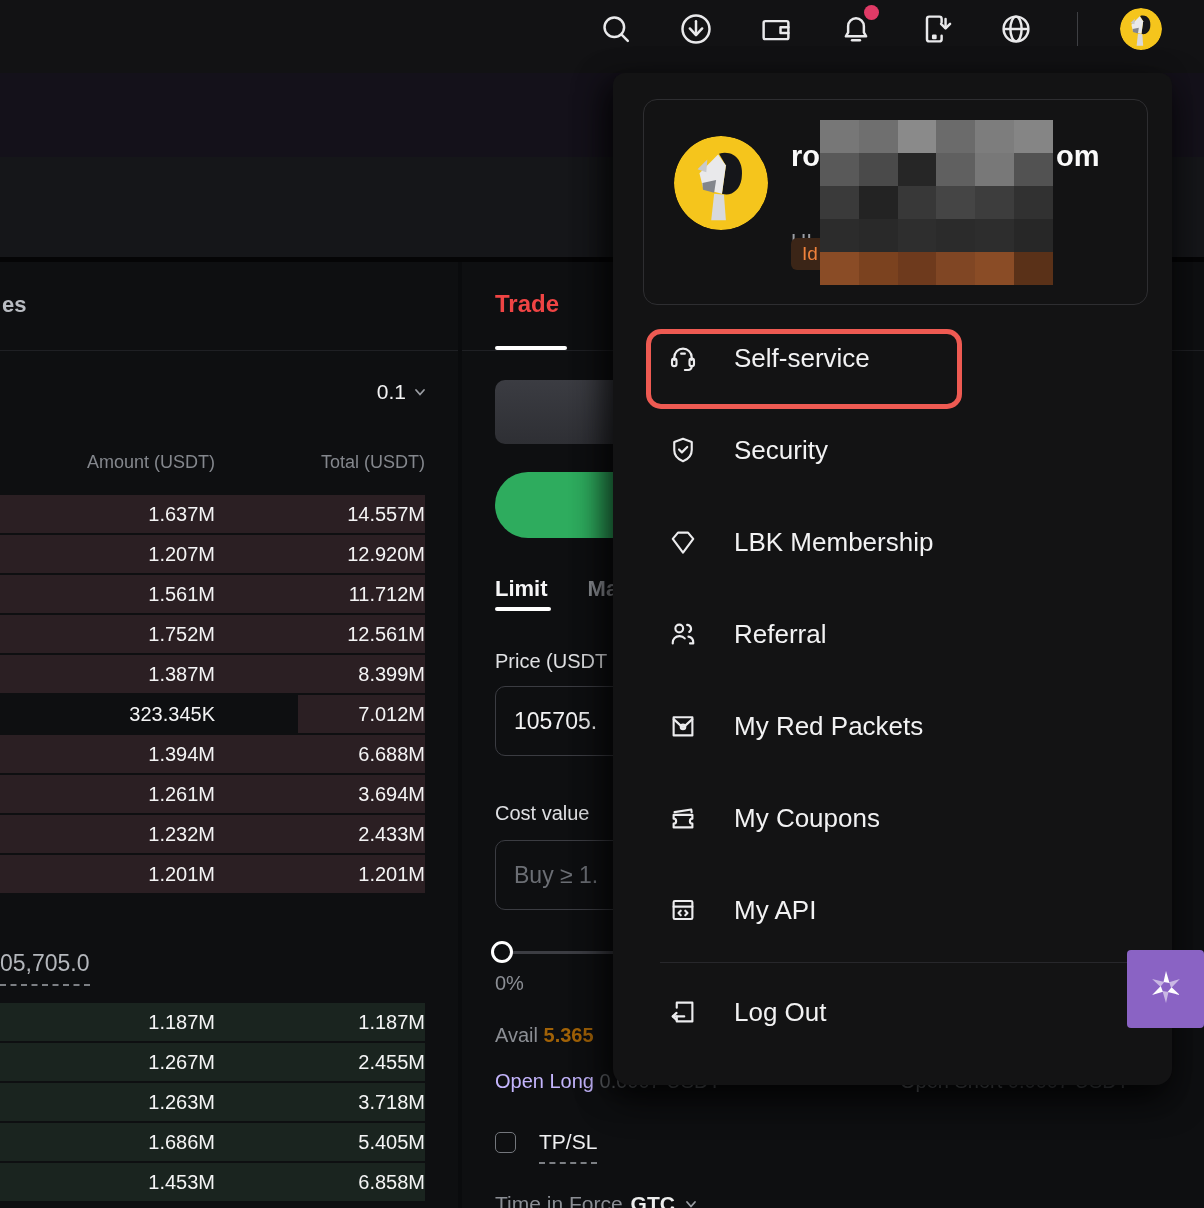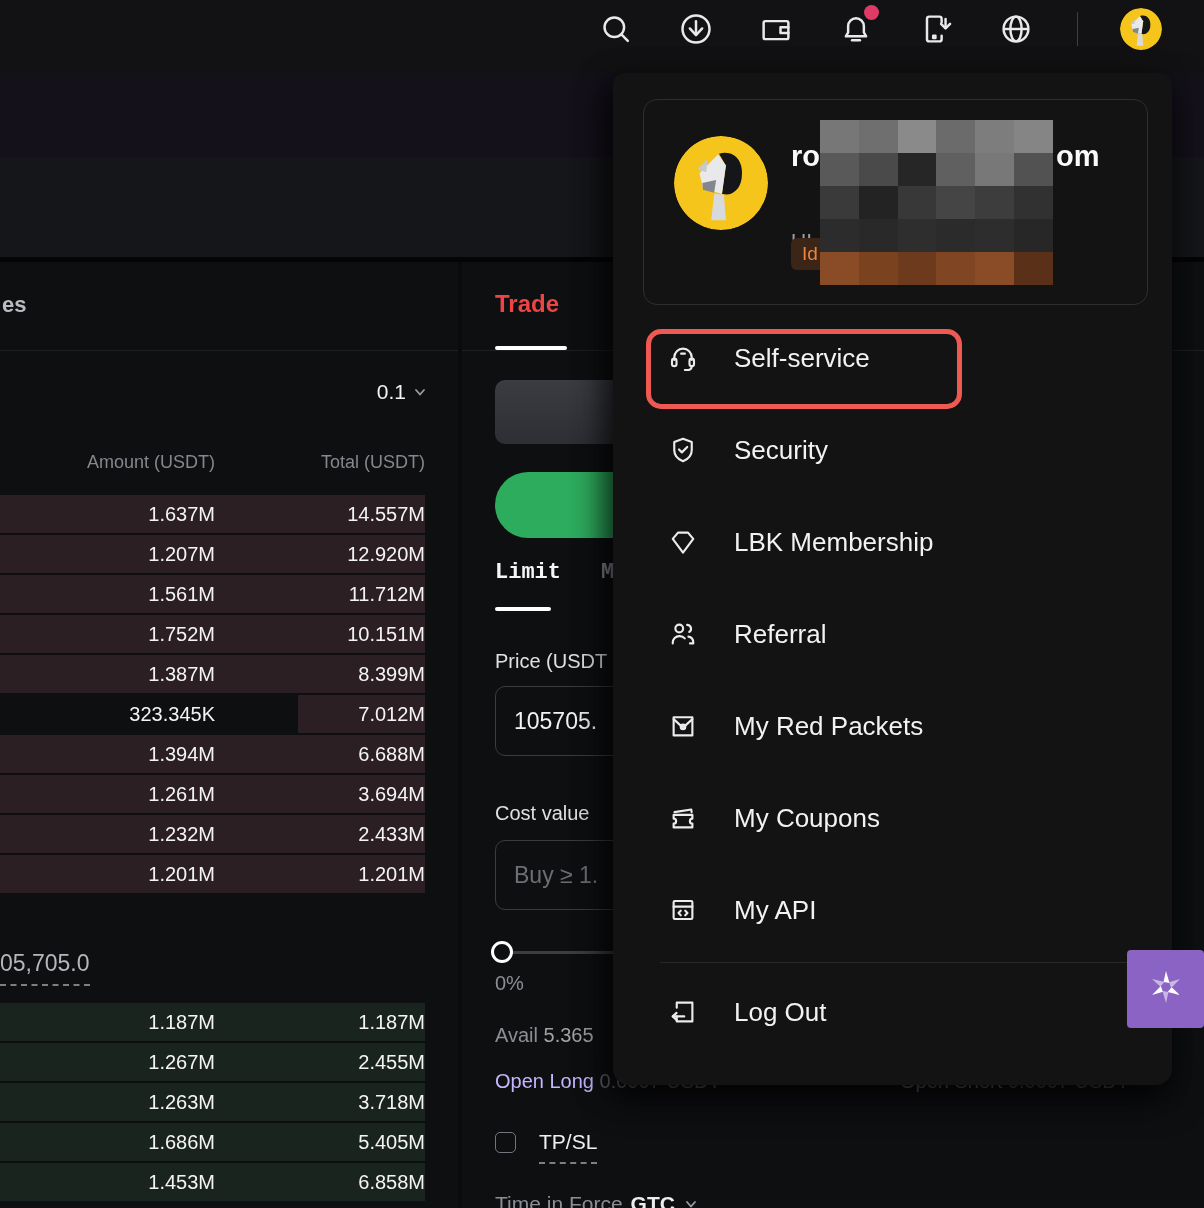--- a/index.html
+++ b/index.html
@@ -45,7 +45,7 @@
   .tp-title-underline { position:absolute; left:33px; top:84px; width:72px; height:4px; background:#ffffff; border-radius:2px; }
   .tp-seg { position:absolute; left:33px; top:118px; width:290px; height:64px; border-radius:10px; background:linear-gradient(#3b3c42,#2e2f34); cursor:pointer; }
   .tp-buy-btn { position:absolute; left:33px; top:210px; width:290px; height:66px; border-radius:33px; background:#2eac5e; border:none; cursor:pointer; }
-  .tp-ordertabs { position:absolute; left:33px; top:298px; display:flex; gap:40px;font-family:Liberation Mono, monospace; }
+  .tp-ordertabs { position:absolute; left:33px; top:314px; display:flex; gap:40px; }
   .tp-ordertab { font-size:22px; font-weight:bold; cursor:pointer; }
   .tp-ordertab.active { color:#f5f5f6; }
   .tp-ordertab.inactive { color:#8b8e94; }

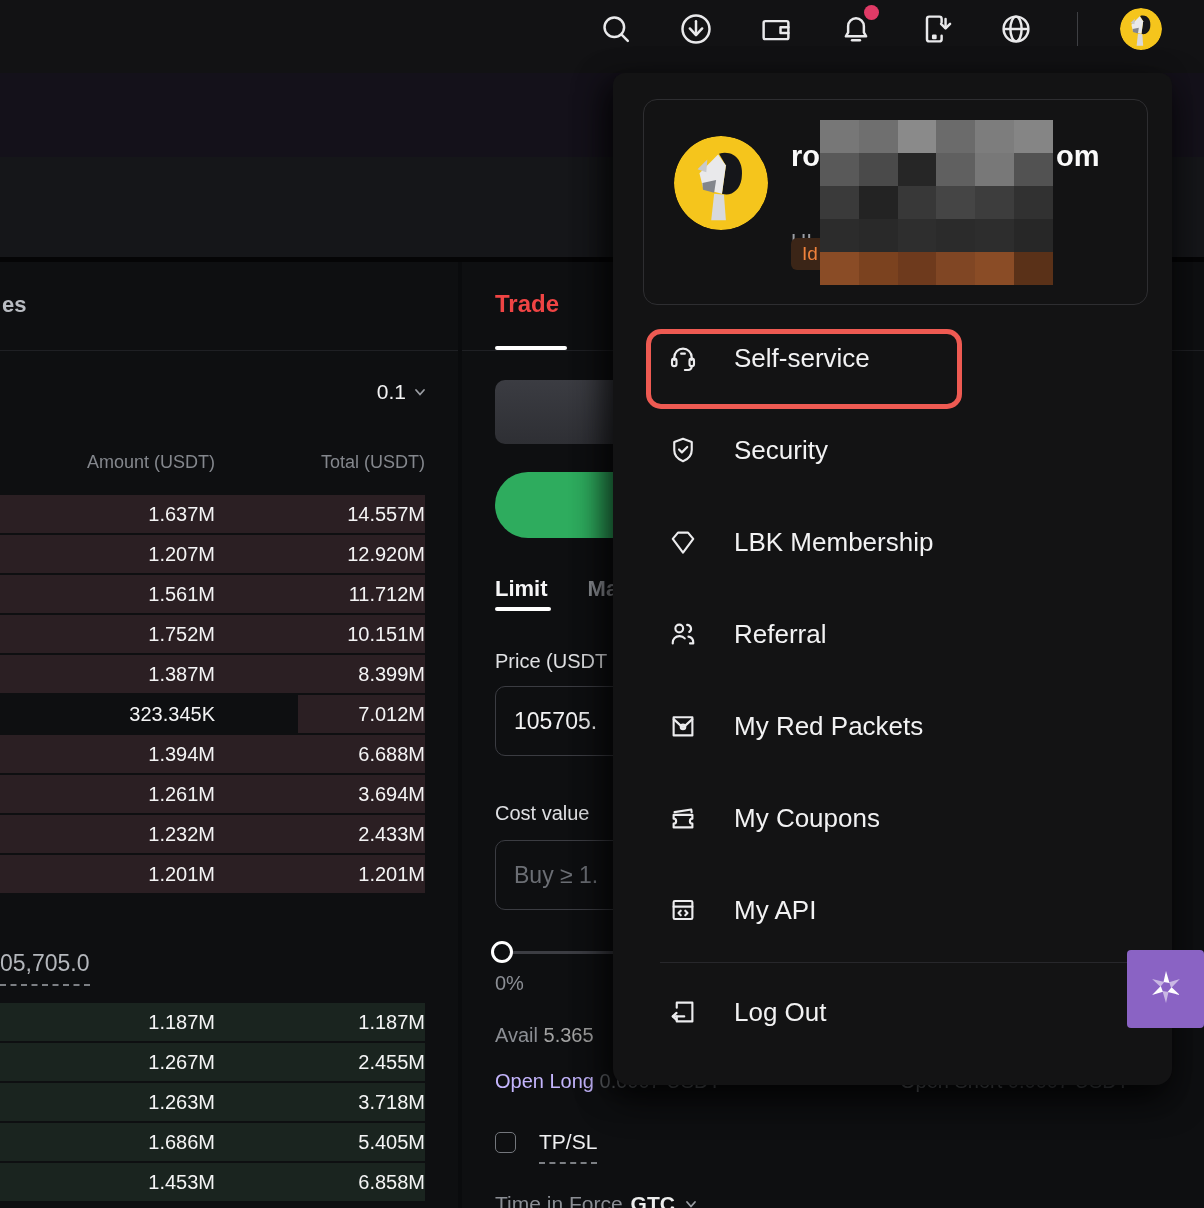--- a/index.html
+++ b/index.html
@@ -191,7 +191,7 @@
         <div class="ob-row ask">
           <div class="bar" style="width: 100%;"></div>
           <span>1.752M</span>
-          <span>10.151M</span>
+          <span>12.561M</span>
         </div>
         <div class="ob-row ask">
           <div class="bar" style="width: 100%;"></div>

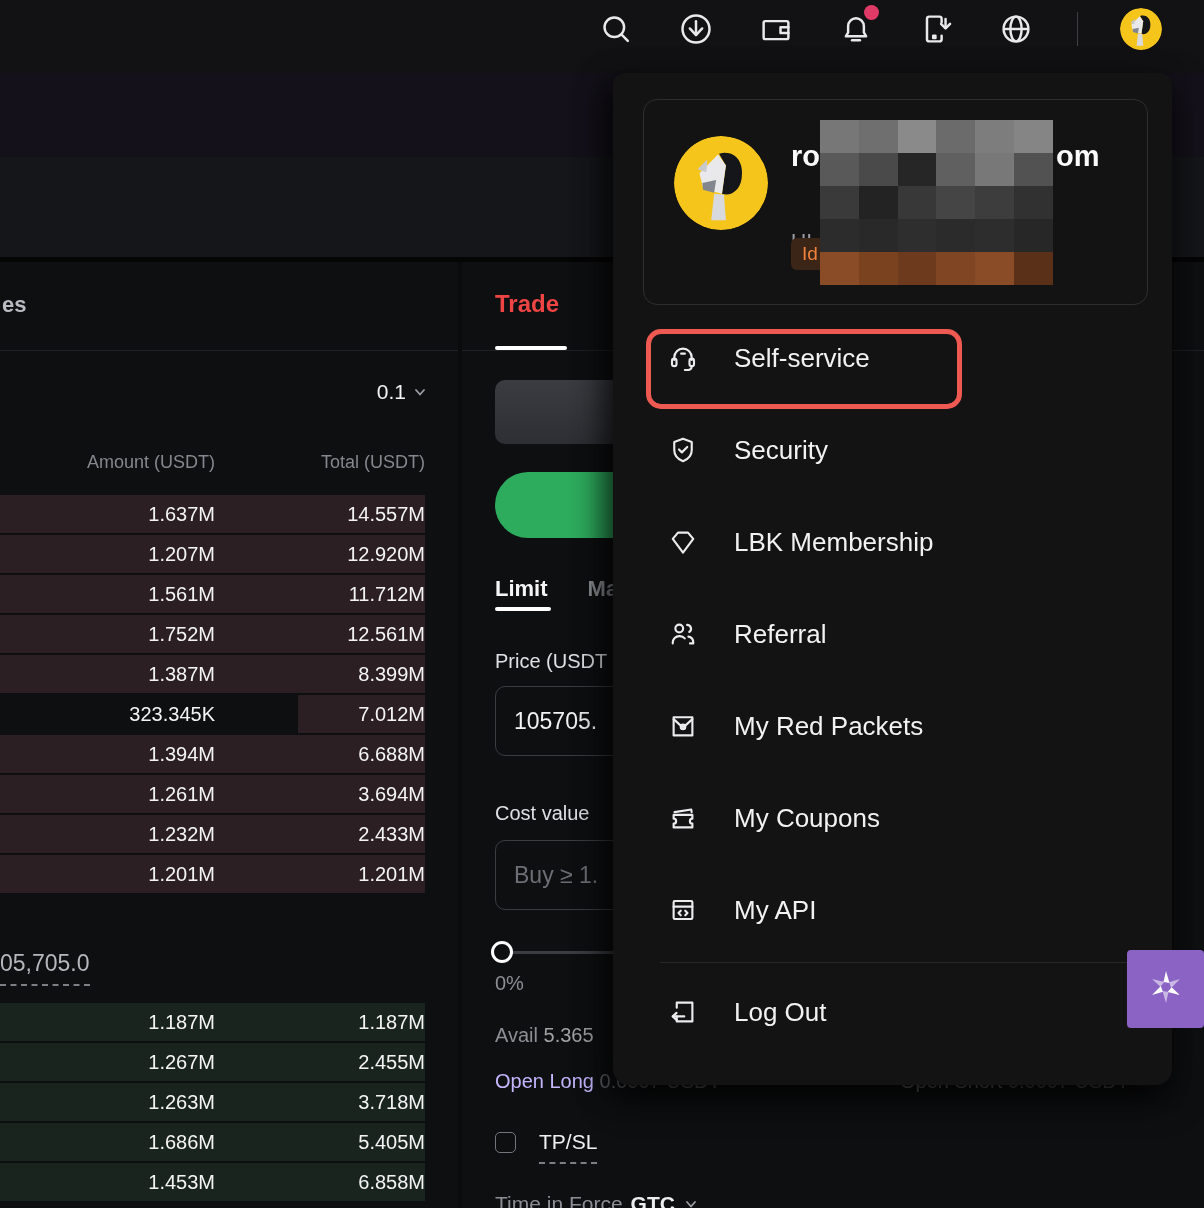--- a/index.html
+++ b/index.html
@@ -58,7 +58,7 @@
   .tp-slider-val { position:absolute; left:33px; top:710px; font-size:20px; color:#8b8e94; }
   .tp-avail { position:absolute; left:33px; top:762px; font-size:20px; }
   .tp-avail .lab { color:#8b8e94; }
-  .tp-avail .val { color:#a3a3a3; font-weight:normal; }
+  .tp-avail .val { color:#a16207; font-weight:bold; }
   .tp-open { position:absolute; top:808px; font-size:20px; }
   .tp-open .lab { color:#c4b5fd; }
   .tp-open .val { color:#5d6065; }

